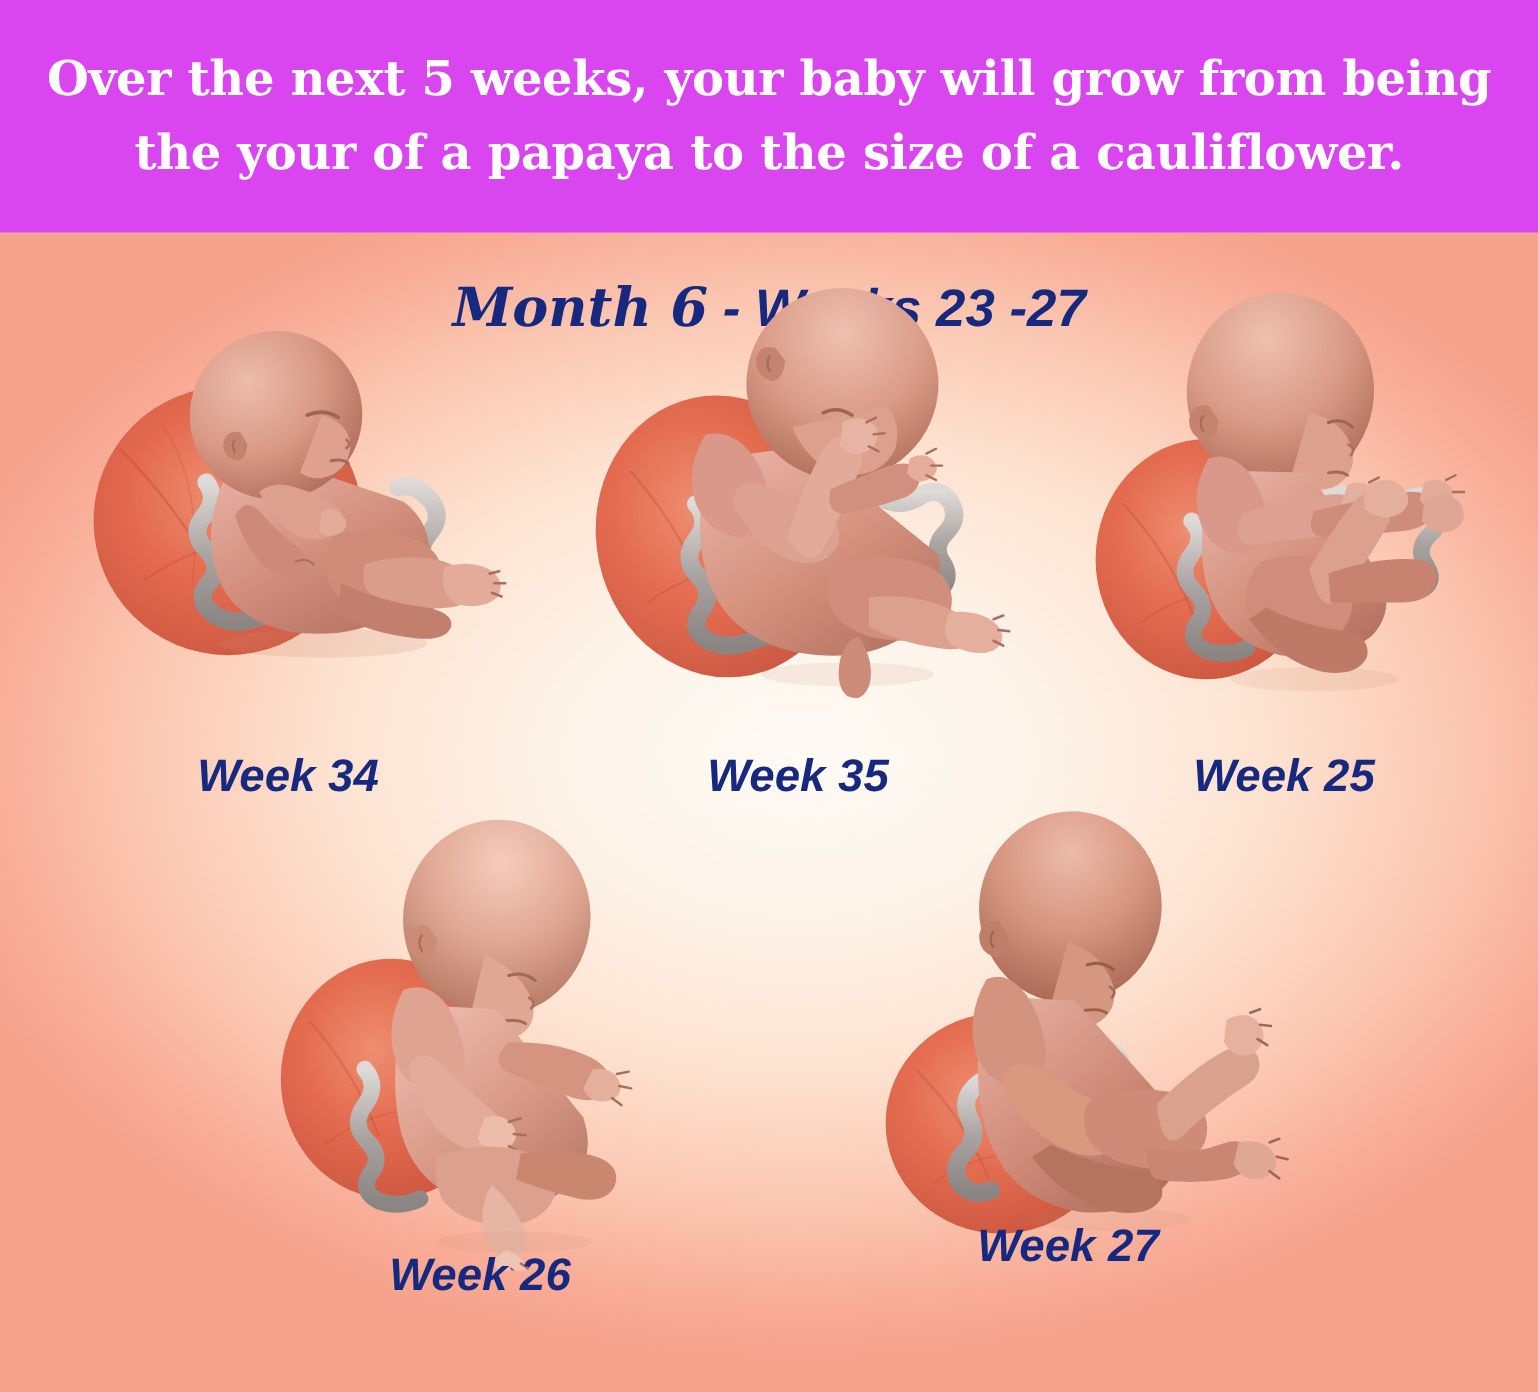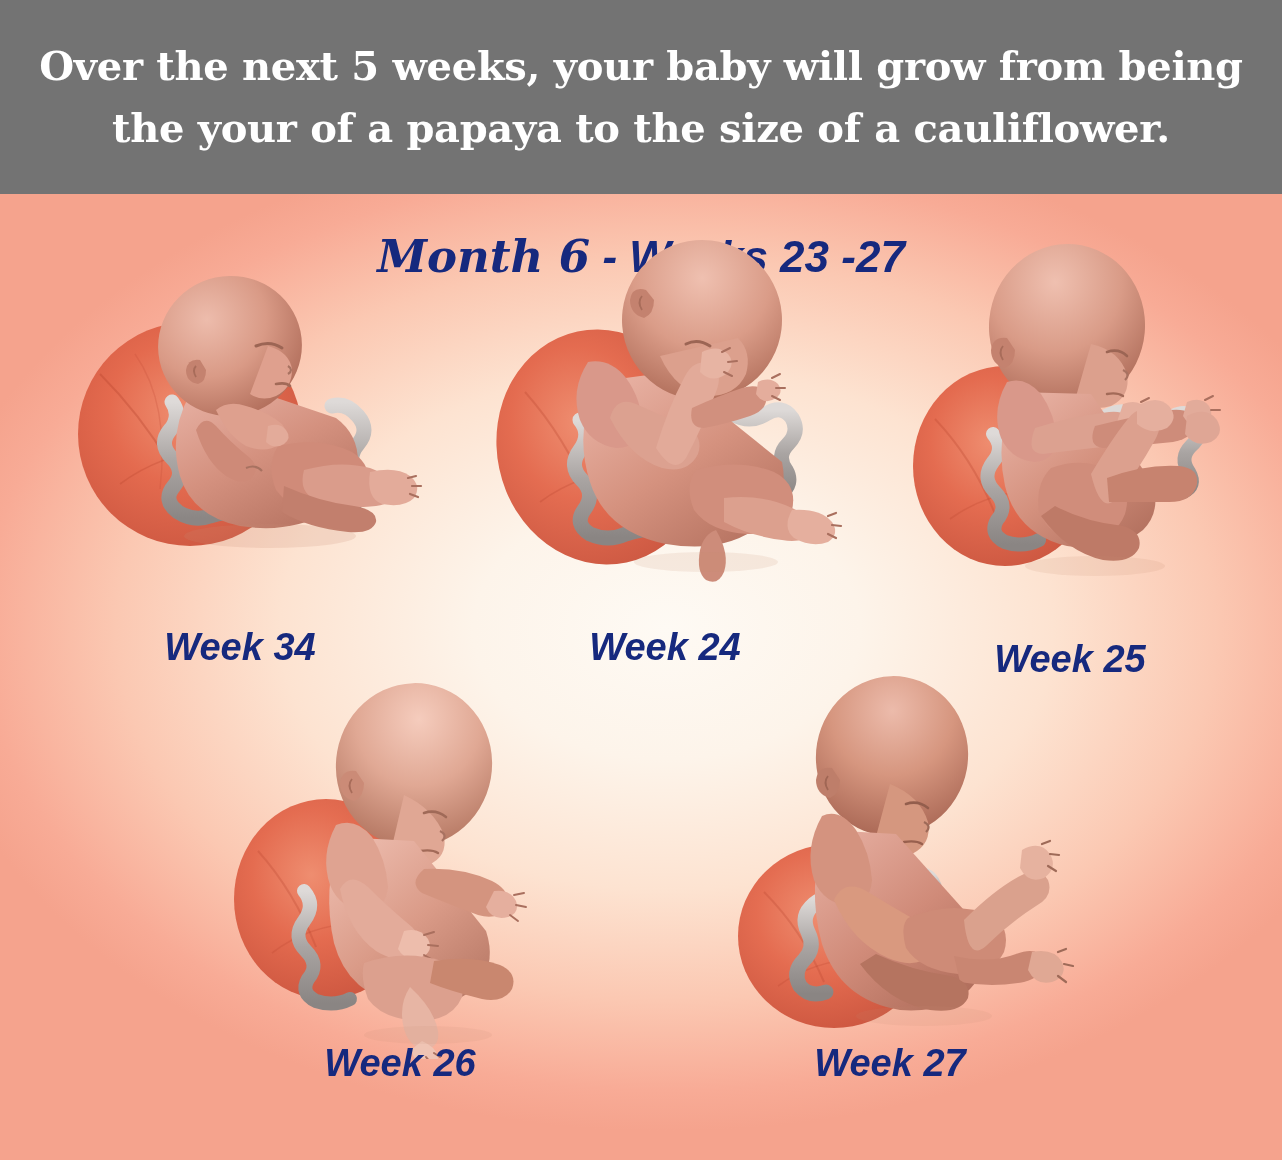--- a/index.html
+++ b/index.html
@@ -24,7 +24,7 @@
     top: 0;
     width: 1282px;
     height: 194px;
-    background: #737373;
+    background: #d946ef;
     display: flex;
     flex-direction: column;
     align-items: center;

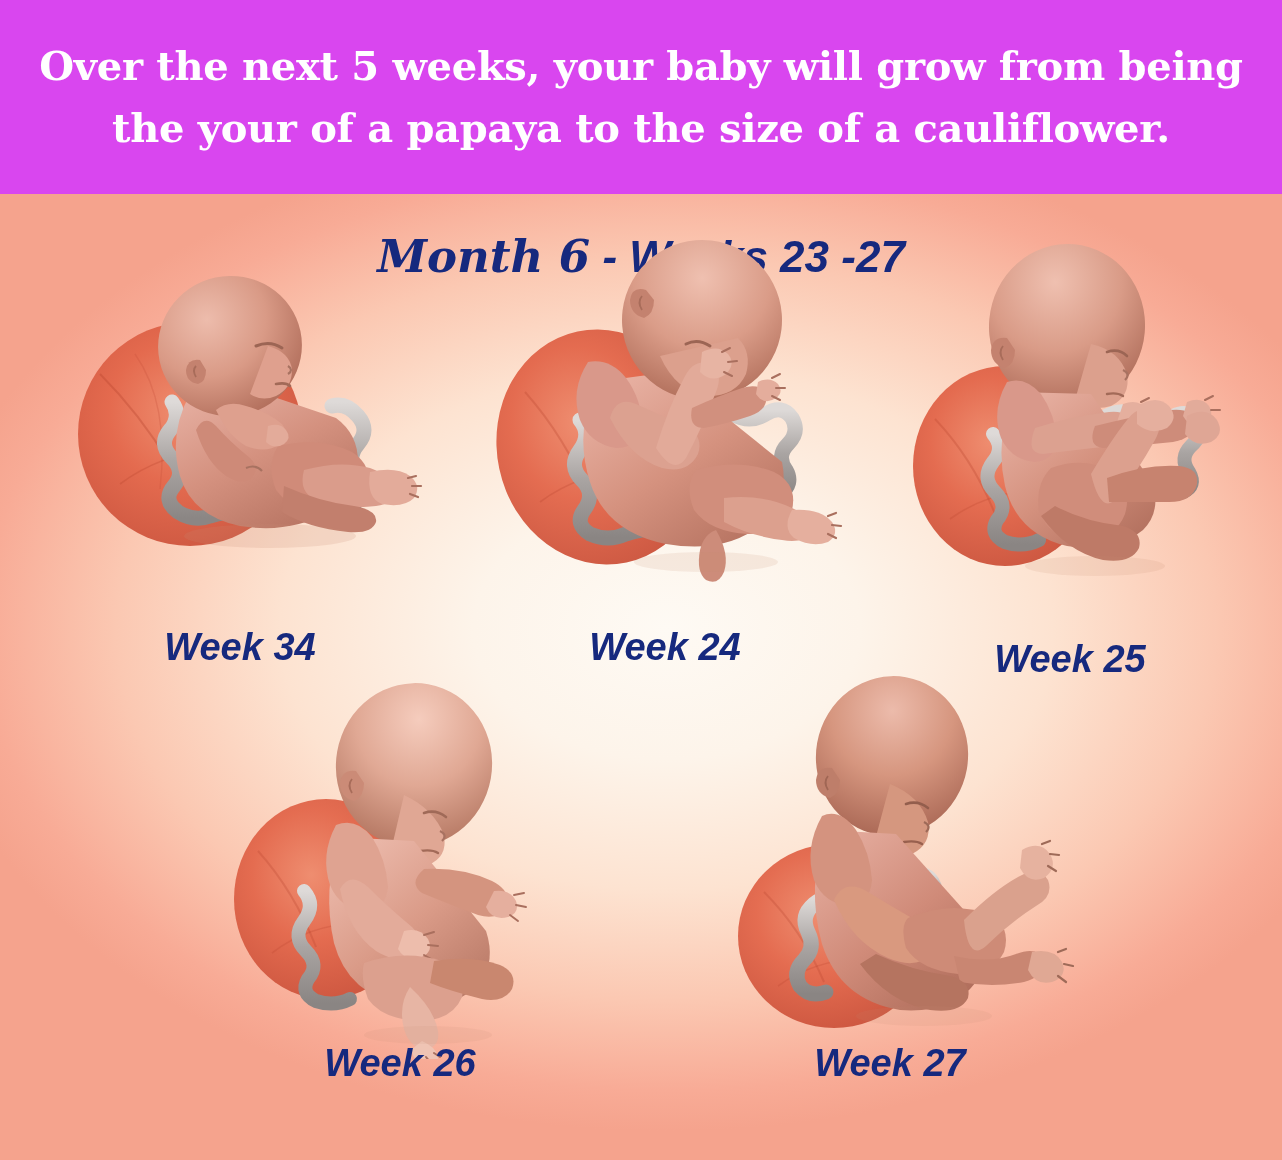--- a/index.html
+++ b/index.html
@@ -288,7 +288,7 @@
         </svg>
       </div>
     </div>
-    <div class="week-label" id="lbl-w24">Week 24</div>
+    <div class="week-label" id="lbl-w24">Week 35</div>
 
     <div class="fetus-card" id="card-w25">
       <div class="fetus-art">

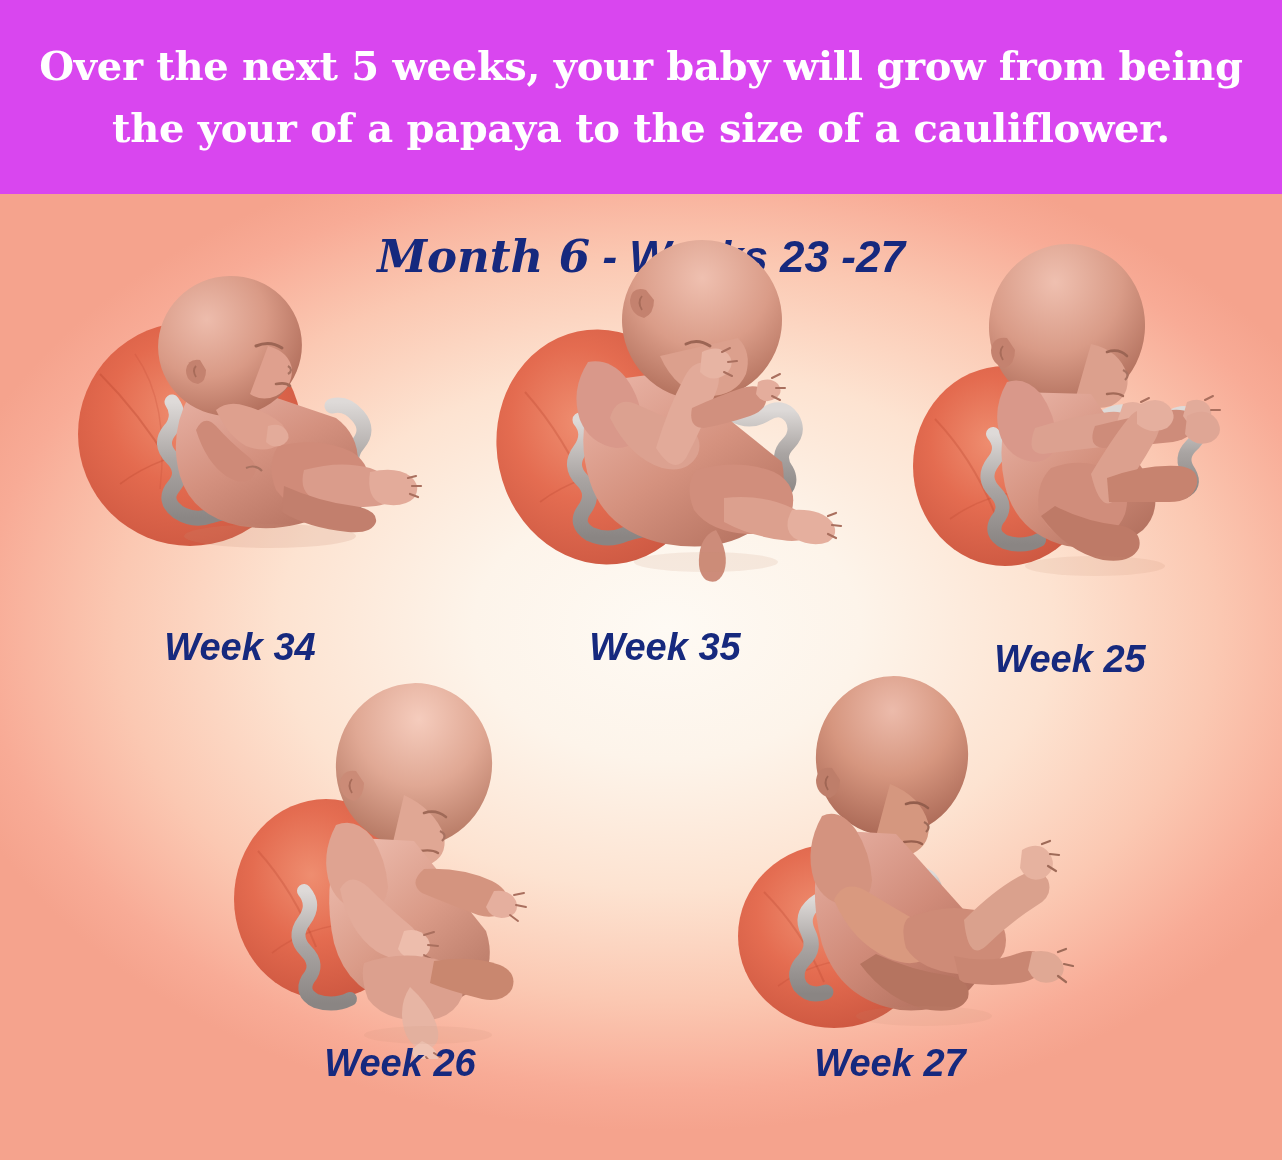--- a/index.html
+++ b/index.html
@@ -114,7 +114,7 @@
   #card-w24 { left: 470px; top: 38px;  width: 390px; height: 360px; }
   #lbl-w24  { left: 470px; top: 432px; width: 390px; }
   #card-w25 { left: 895px; top: 40px;  width: 360px; height: 360px; }
-  #lbl-w25  { left: 880px; top: 444px; width: 380px; }
+  #lbl-w25  { left: 880px; top: 432px; width: 380px; }
   #card-w26 { left: 218px; top: 475px; width: 360px; height: 390px; }
   #lbl-w26  { left: 210px; top: 848px; width: 380px; }
   #card-w27 { left: 710px; top: 470px; width: 370px; height: 390px; }

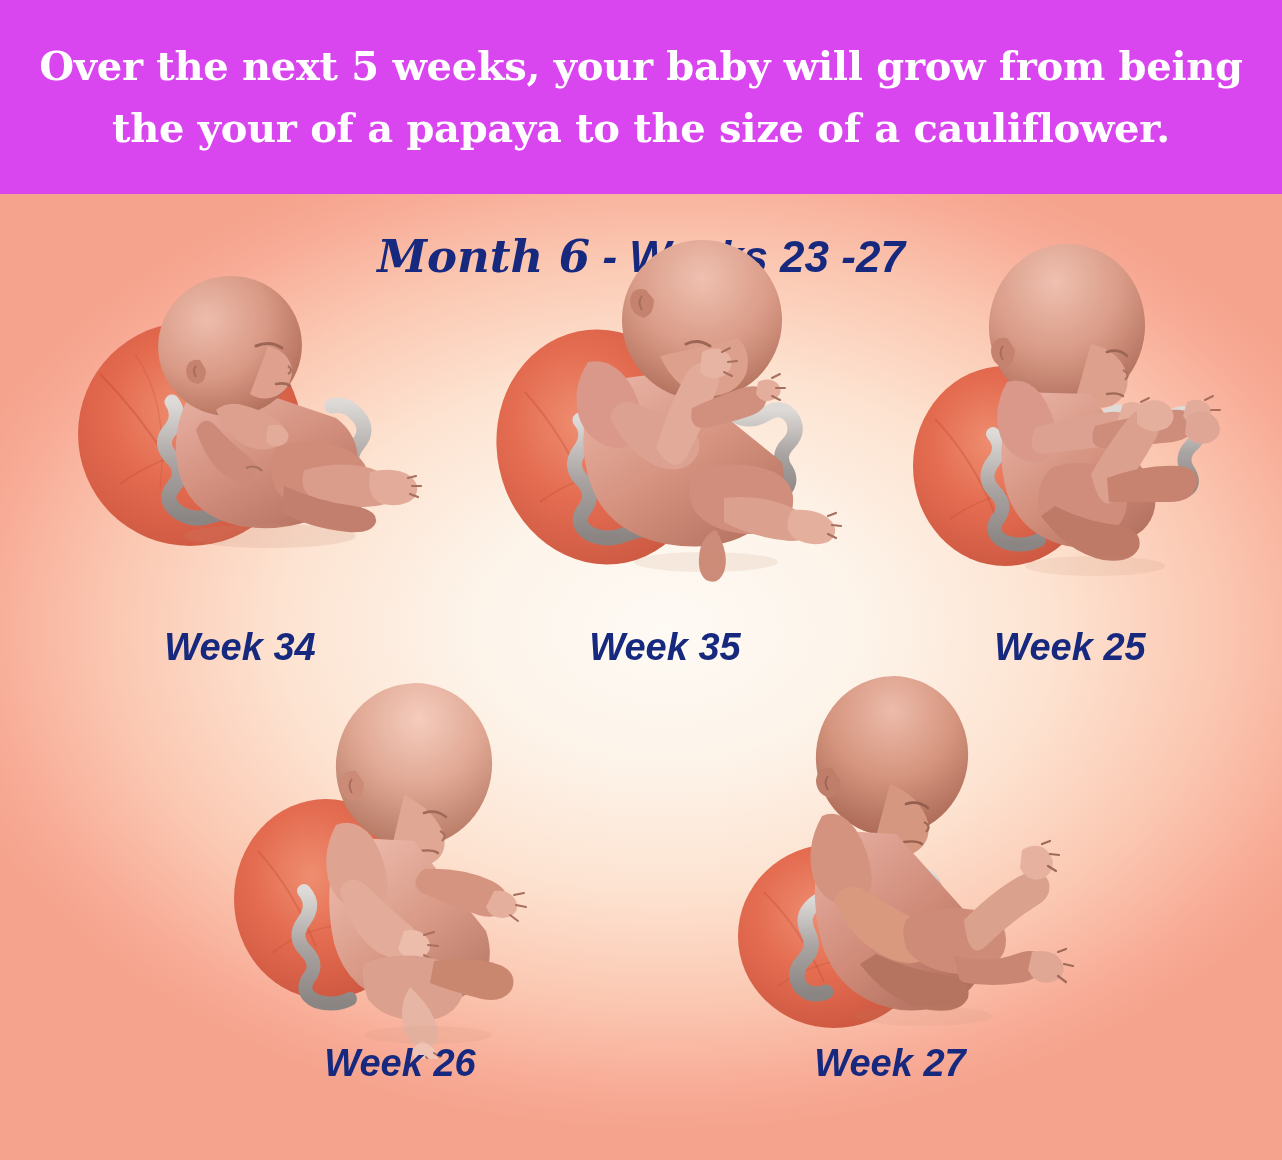--- a/index.html
+++ b/index.html
@@ -118,7 +118,7 @@
   #card-w26 { left: 218px; top: 475px; width: 360px; height: 390px; }
   #lbl-w26  { left: 210px; top: 848px; width: 380px; }
   #card-w27 { left: 710px; top: 470px; width: 370px; height: 390px; }
-  #lbl-w27  { left: 700px; top: 848px; width: 380px; }
+  #lbl-w27  { left: 700px; top: 824px; width: 380px; }
 
   svg.fetus-svg { display: block; width: 100%; height: 100%; }
 </style>

